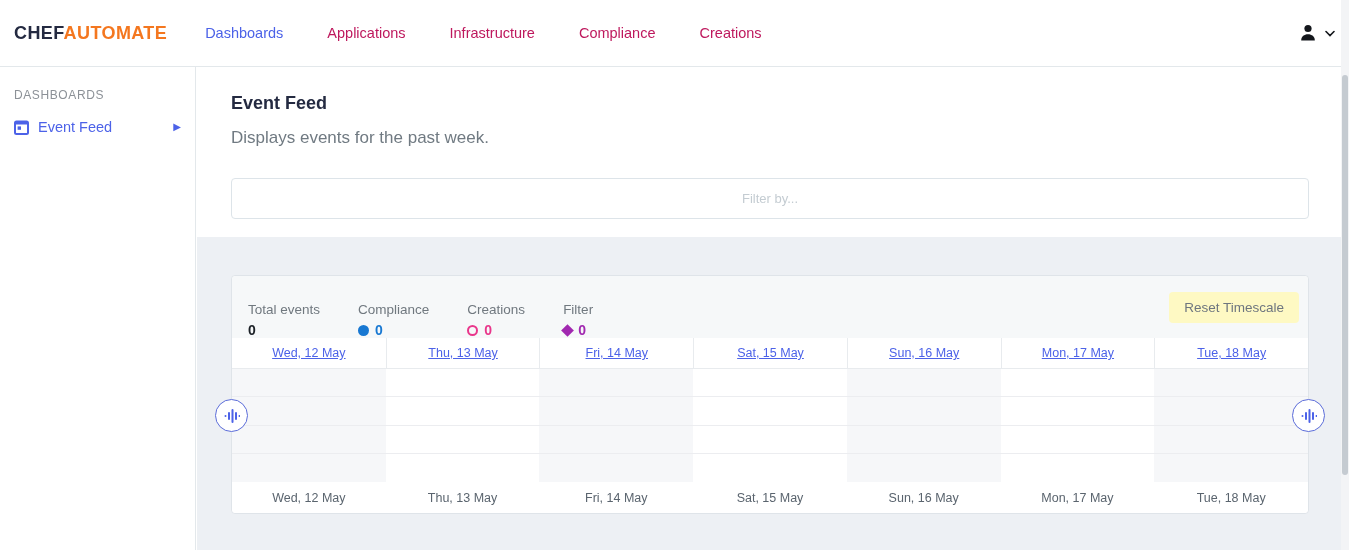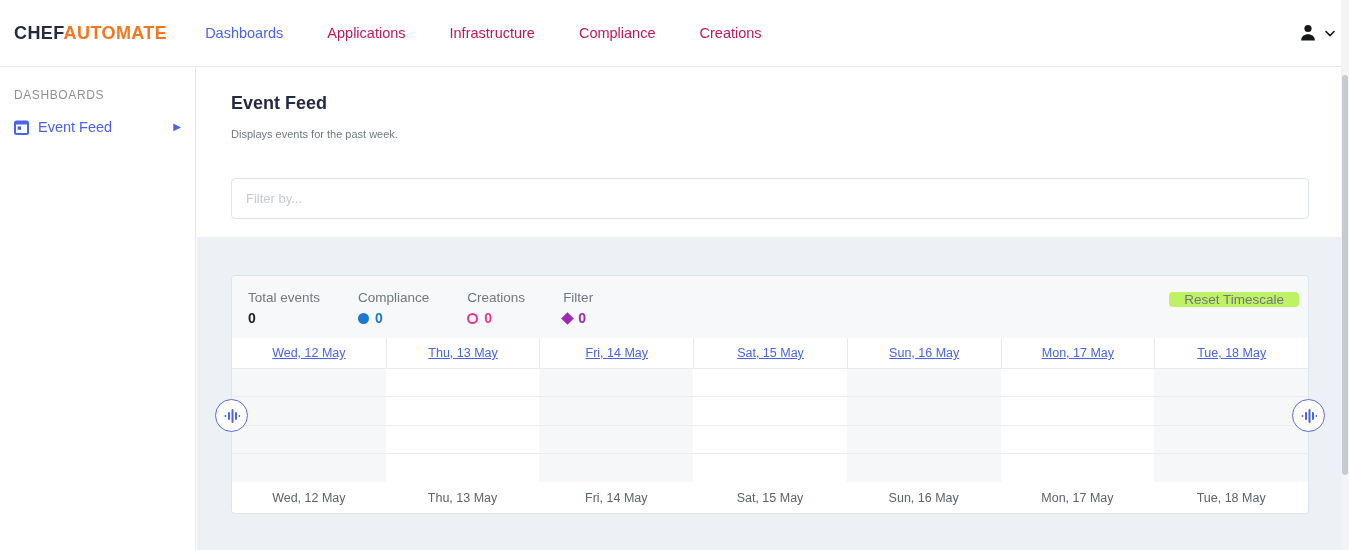--- a/index.html
+++ b/index.html
@@ -28,7 +28,7 @@
   
   .content { position:absolute; top:67px; left:197px; right:0; bottom:0; background:#fff; }
   .page-title { position:absolute; left:34px; top:26px; font-size:18px; font-weight:700; color:#242a41; }
-  .page-subtitle { position:absolute; left:34px; top:61px; font-size:11px; color:#707a82; }
+  .page-subtitle { position:absolute; left:34px; top:61px; font-size:17px; color:#707a82; }
   .filter-input { position:absolute; left:34px; top:111px; width:1078px; height:41px;
                   border:1px solid #dde4e9; border-radius:4px; padding:16px 14px; font-size:13px;
                   color:#333; outline:none; font-family:"Liberation Sans", sans-serif; background:#fff; }

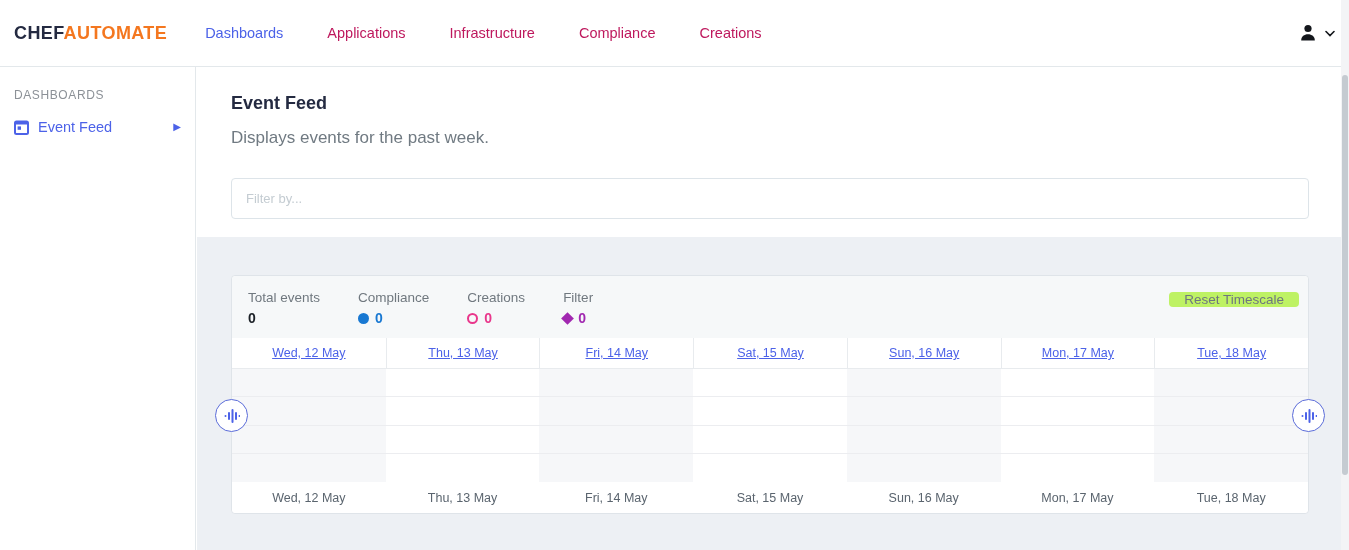--- a/index.html
+++ b/index.html
@@ -31,7 +31,7 @@
   .page-subtitle { position:absolute; left:34px; top:61px; font-size:17px; color:#707a82; }
   .filter-input { position:absolute; left:34px; top:111px; width:1078px; height:41px;
                   border:1px solid #dde4e9; border-radius:4px; padding:16px 14px; font-size:13px;
-                  color:#333; outline:none; font-family:"Liberation Sans", sans-serif; background:#fff; }
+                  color:#333; outline:none; font-family:"Liberation Sans", sans-serif; background:#fff;text-align:center; }
   .filter-input::placeholder { color:#c4ccd2; }
 
   .panel { position:absolute; top:170px; left:0; right:0; bottom:0; background:#edf0f4; }

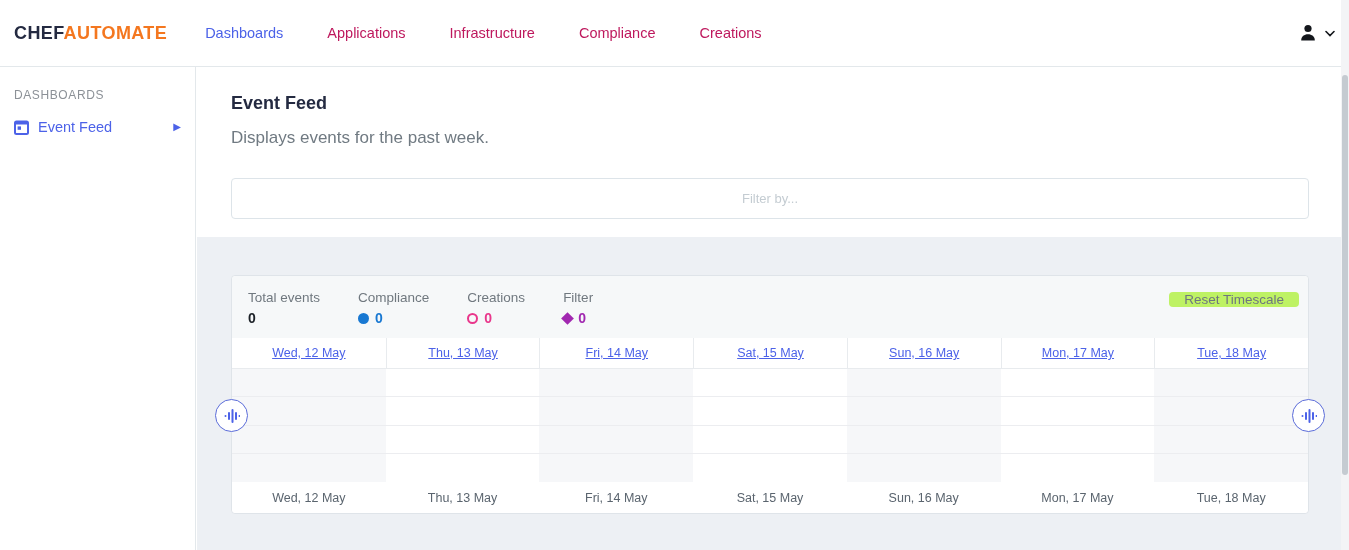--- a/index.html
+++ b/index.html
@@ -42,7 +42,7 @@
   .stats-row { height:62px; background:#f6f8f9; border-radius:4px 4px 0 0; display:flex;
                padding:14px 16px 0 16px; position:relative; }
   .stat { margin-right:38px; }
-  .stat-label { font-size:13.5px; color:#70787f; }
+  .stat-label { font-size:13.5px; color:#70787f;margin-top:12px; }
   .stat-value { margin-top:5px; display:flex; align-items:center; gap:6px; font-size:14px; font-weight:700; }
   .stat-value.total { color:#1b2026; }
   .stat-value.creations { color:#1878d2; }

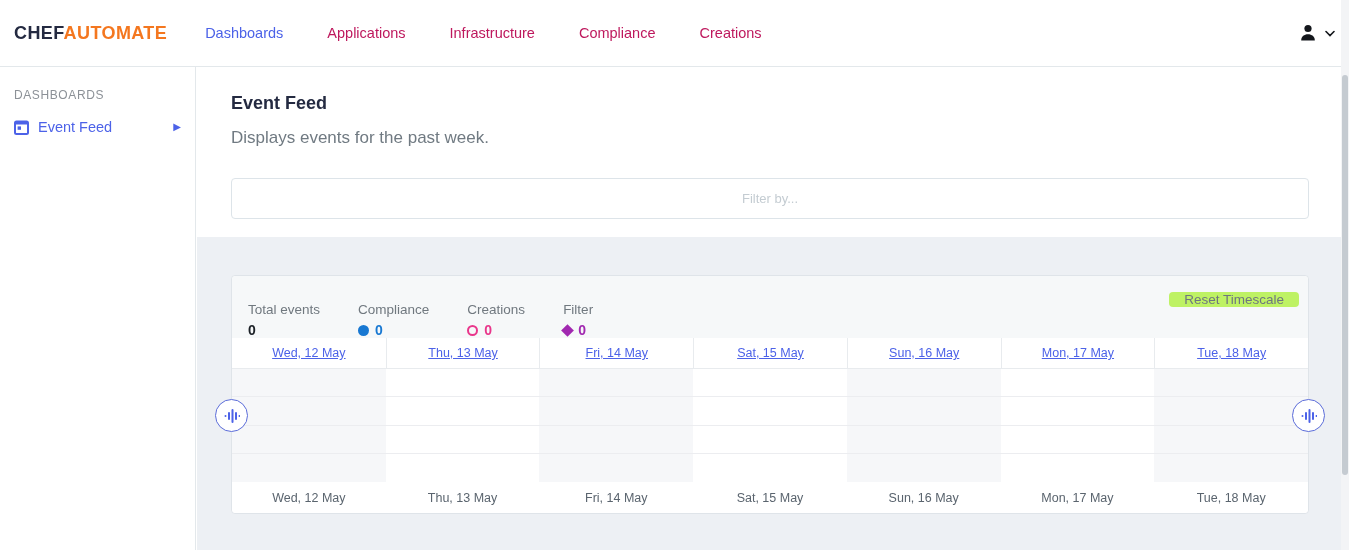--- a/index.html
+++ b/index.html
@@ -51,8 +51,8 @@
   .glyph-circle-filled { width:11px; height:11px; border-radius:50%; background:#1878d2; display:inline-block; }
   .glyph-circle-outline { width:11px; height:11px; border-radius:50%; border:2px solid #e9368b; display:inline-block; }
   .glyph-diamond { width:9px; height:9px; background:#a128b0; transform:rotate(45deg); display:inline-block; }
-  .reset-btn { position:absolute; right:9px; top:16px; background:#bef264; border:none; border-radius:4px;
-               color:#6e767f; font-size:13.5px; padding:0 15px; cursor:pointer;
+  .reset-btn { position:absolute; right:9px; top:16px; background:#fef9c3; border:none; border-radius:4px;
+               color:#6e767f; font-size:13.5px; padding:8px 15px; cursor:pointer;
                font-family:"Liberation Sans", sans-serif; }
 
   .timeline { position:relative; }

